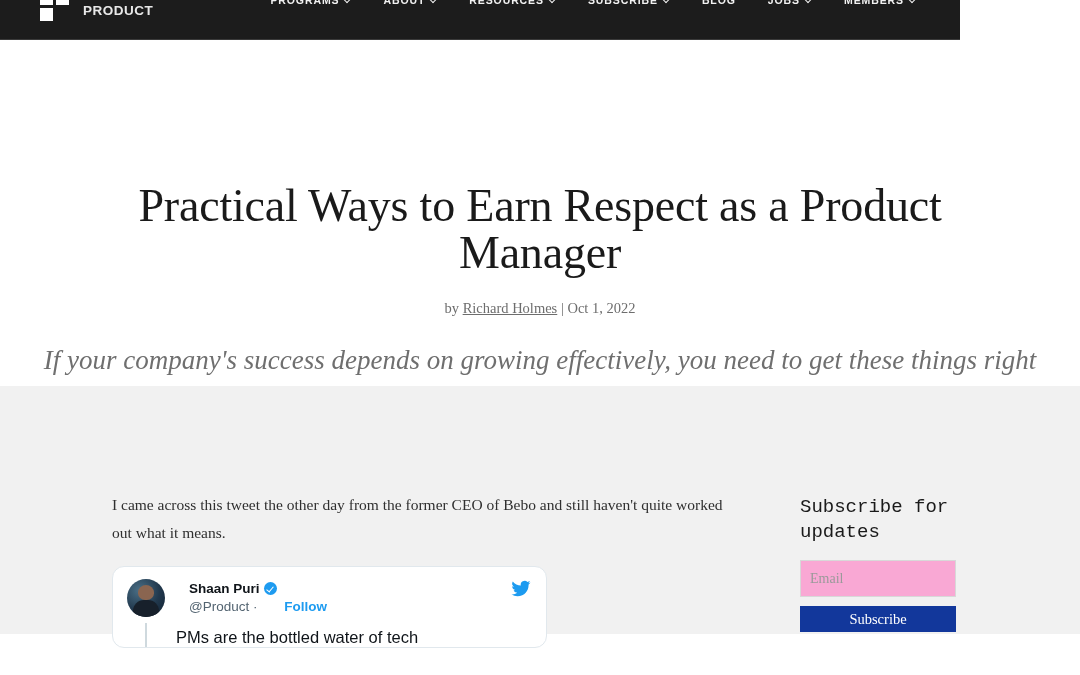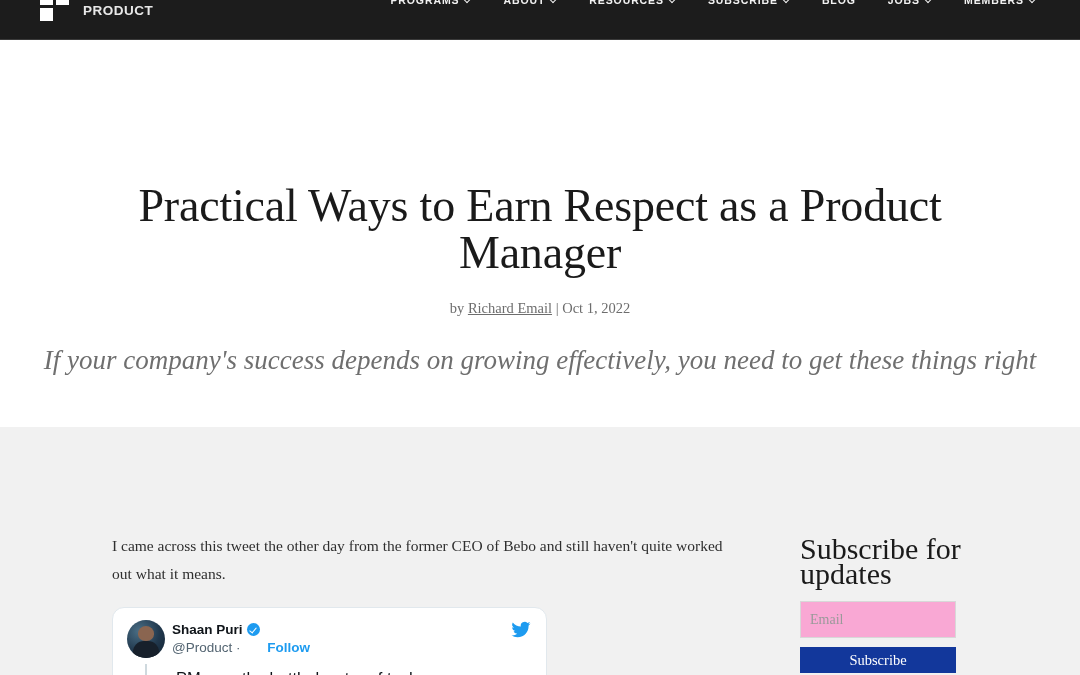--- a/index.html
+++ b/index.html
@@ -15,7 +15,7 @@
   
   .site-header {
     position: relative;
-    width: 1080px;
+    width: 960px;
     height: 40px;
     background: #1c1c1c;
     border-bottom: 1px solid #3a3a3a;

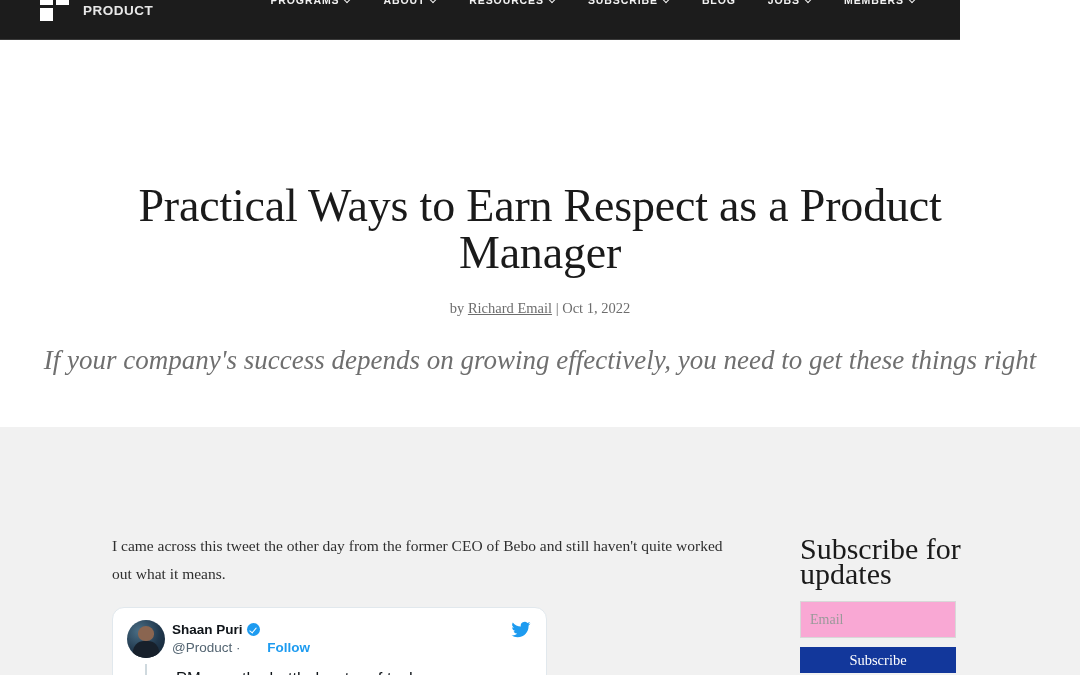--- a/index.html
+++ b/index.html
@@ -100,7 +100,7 @@
   
   .hero {
     width: 1080px;
-    height: 387px;
+    height: 346px;
     background: #ffffff;
     padding-top: 142px;
     text-align: center;

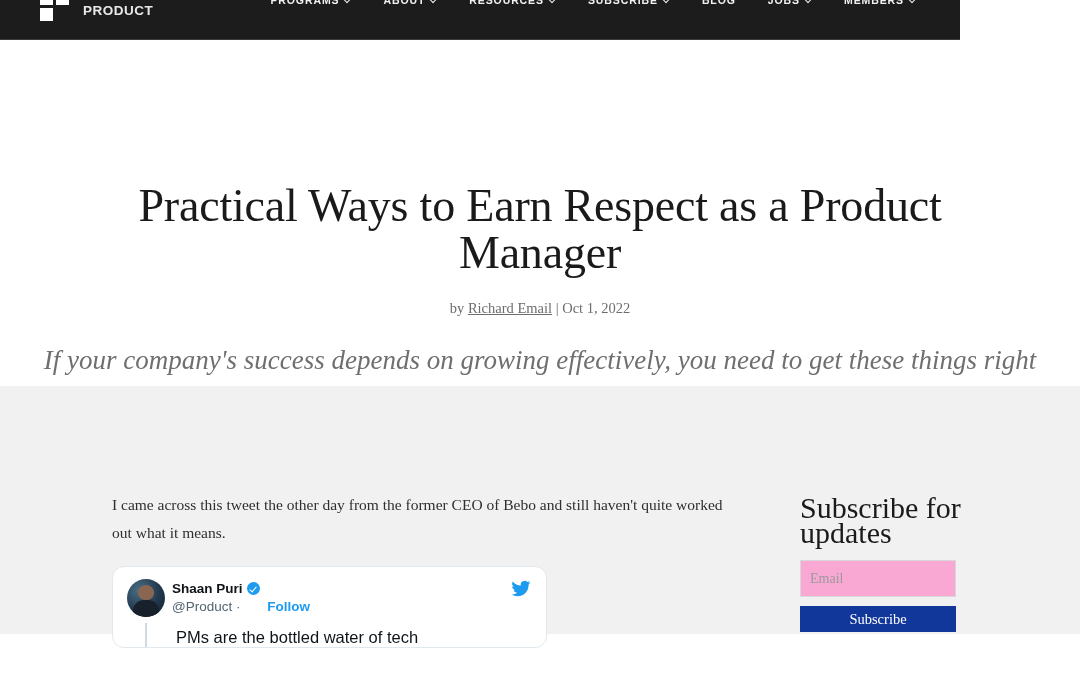--- a/index.html
+++ b/index.html
@@ -350,7 +350,7 @@
   <h1 class="post-title">Practical Ways to Earn Respect as a Product Manager</h1>
 
   <div class="byline">
-    <span>by </span><a href="#">Richard Email</a><span> | </span><span>Oct 1, 2022</span>
+    <span>by </span><a href="#">Richard Holmes</a><span> | </span><span>Oct 1, 2022</span>
   </div>
 
   <div class="post-subtitle">If your company's success depends on growing effectively, you need to get these things right</div>

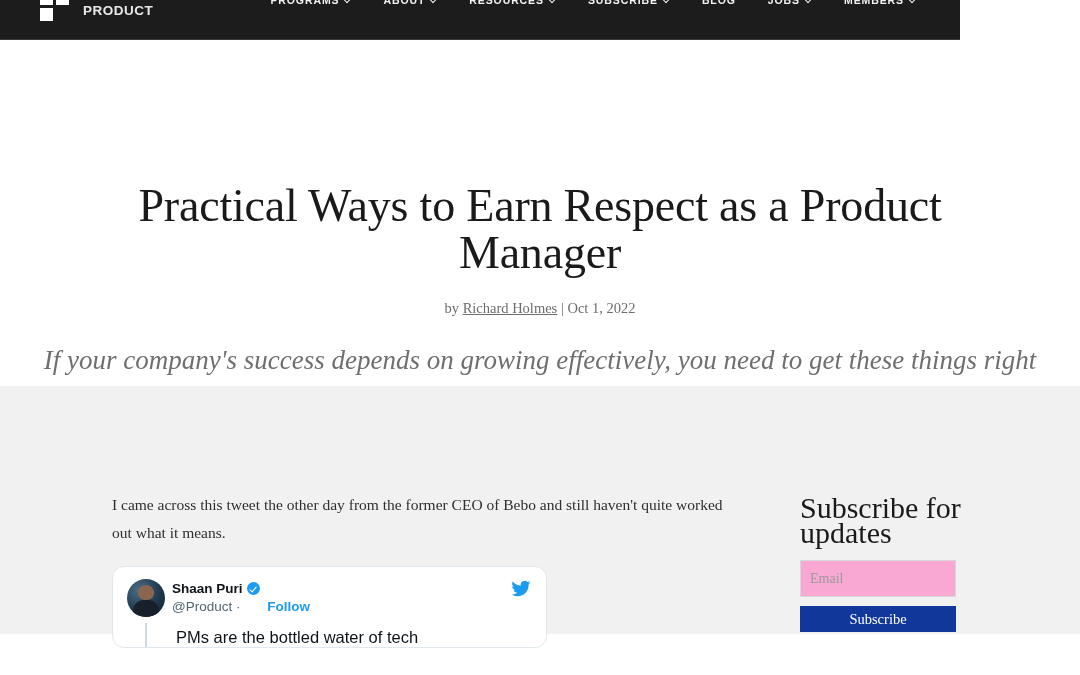--- a/index.html
+++ b/index.html
@@ -266,8 +266,8 @@
   
   .sidebar { width: 168px; padding-top: 4px; }
   .sidebar-title {
-    font-family: Liberation Serif, serif;
-    font-size: 30px;
+    font-family: Liberation Mono, monospace;
+    font-size: 19px;
     line-height: 25px;
     font-weight: 400;
     color: #1a1a1a;

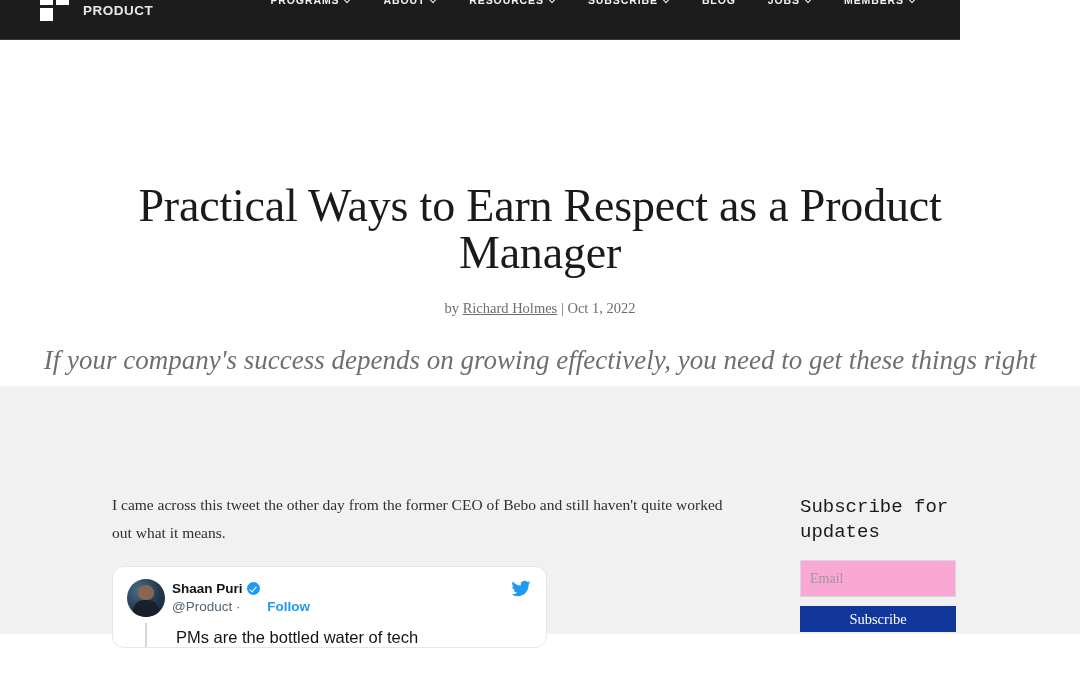--- a/index.html
+++ b/index.html
@@ -177,7 +177,7 @@
   .tweet-head {
     display: flex;
     align-items: flex-start;
-    gap: 7px;
+    gap: 24px;
   }
   .avatar {
     width: 38px; height: 38px;

